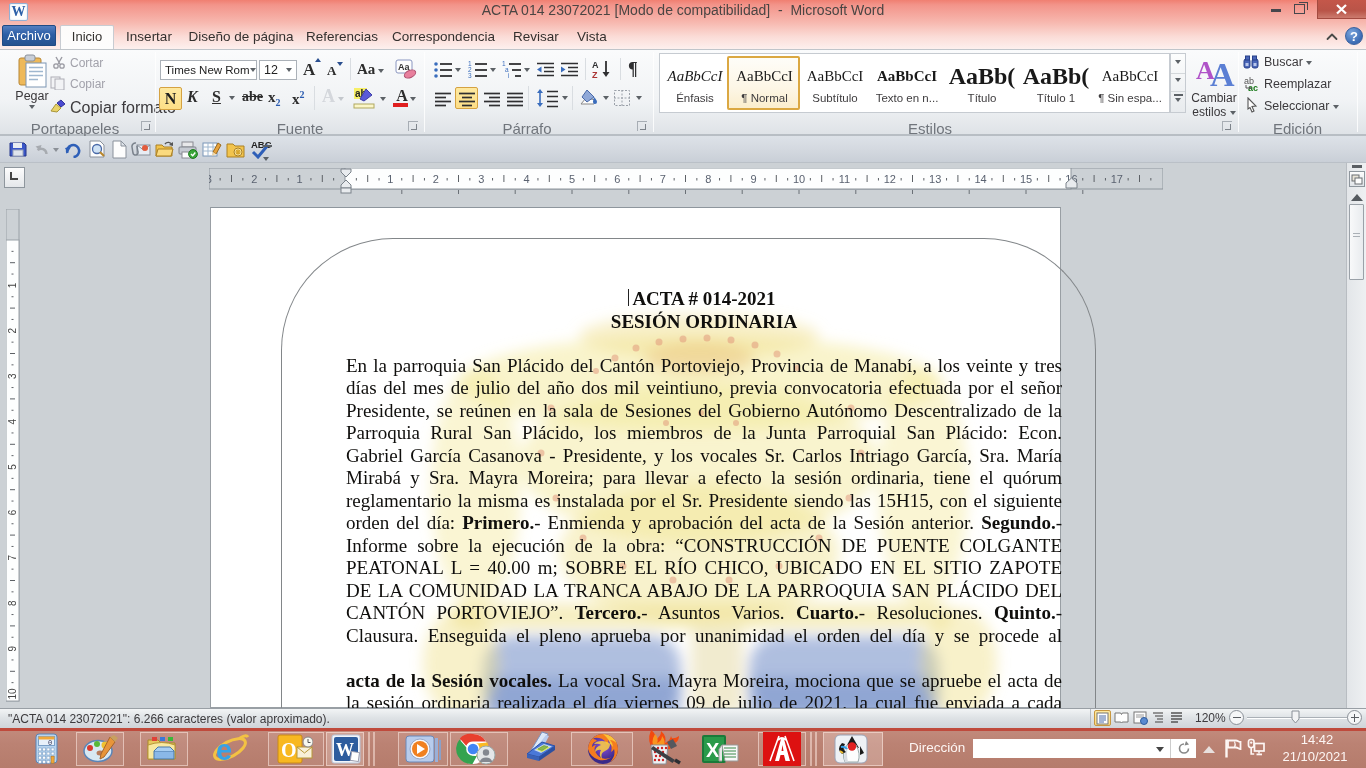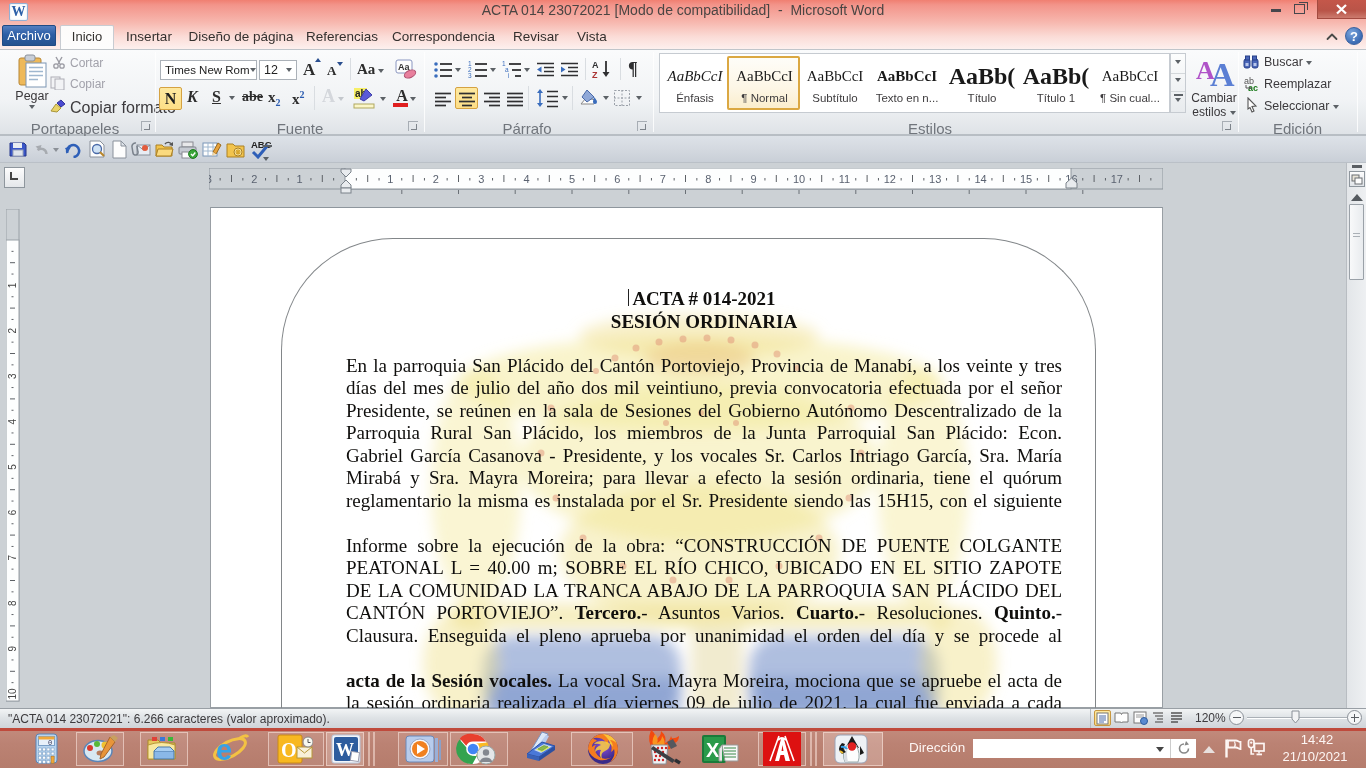--- a/index.html
+++ b/index.html
@@ -298,7 +298,7 @@
 <div class="abs" style="left:1021px;top:60px;width:70px;height:30px;font-family:'Liberation Serif',serif;font-weight:bold;font-size:24px;color:#191919;text-align:center;line-height:32px;">AaBb(</div>
 <div class="abs" style="left:1021px;top:92px;width:70px;font-size:11.5px;color:#3e3c3e;text-align:center;">Título 1</div>
 <div class="abs" style="left:1094px;top:60px;width:72px;height:30px;font-family:'Liberation Serif',serif;font-size:15px;color:#191919;text-align:center;line-height:32px;">AaBbCcI</div>
-<div class="abs" style="left:1094px;top:92px;width:72px;font-size:11.5px;color:#3e3c3e;text-align:center;">¶ Sin cual...</div>
+<div class="abs" style="left:1094px;top:92px;width:72px;font-size:11.5px;color:#3e3c3e;text-align:center;">¶ Sin espa...</div>
 <div class="abs" style="left:1170px;top:53px;width:16px;height:60px;background:linear-gradient(#fcfdfd,#e8ebee);border:1px solid #c6cbd1;">
 <div style="position:absolute;left:4px;top:6px;" class="caret"></div>
 <div style="position:absolute;left:4px;top:24px;" class="caret"></div>

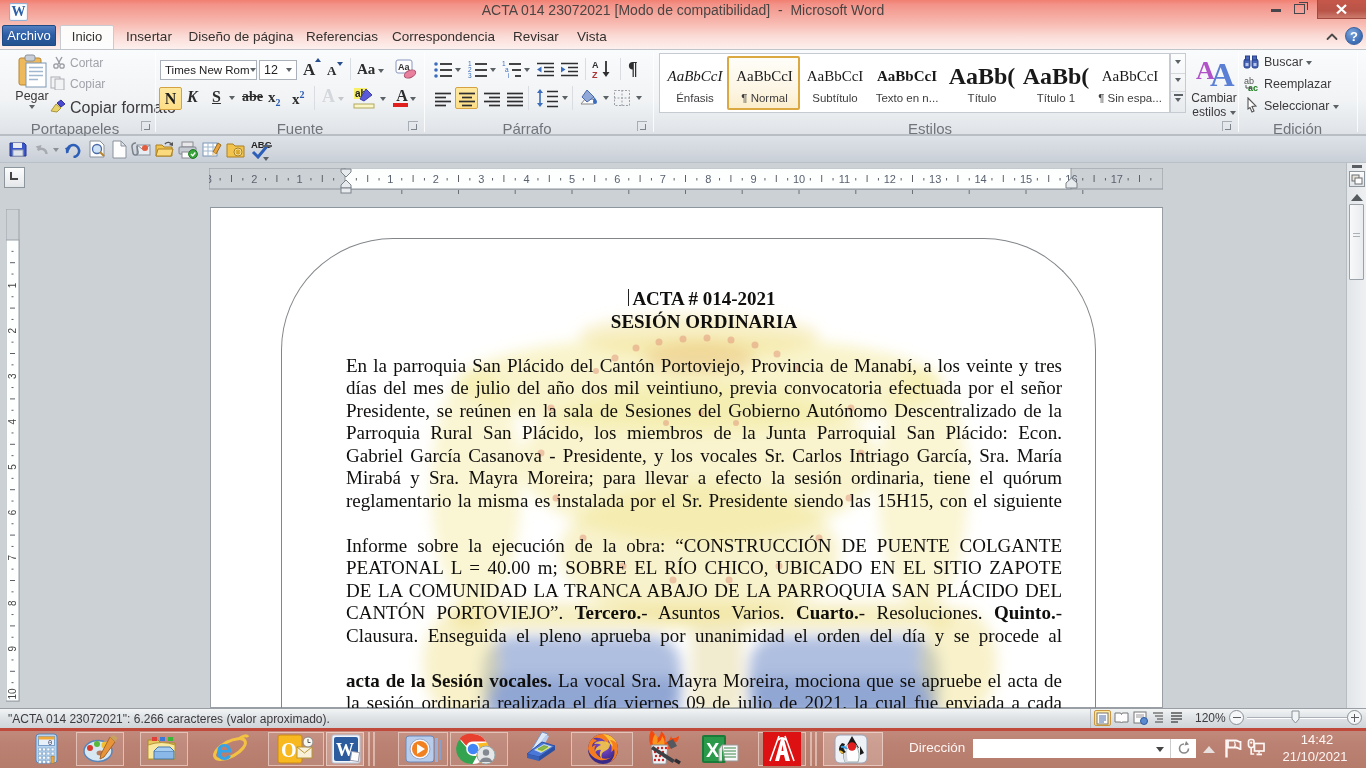--- a/index.html
+++ b/index.html
@@ -564,7 +564,7 @@
 
 <div class="abs" style="left:0;top:196px;width:1366px;height:512px;background:#ccd1d5;overflow:hidden;">
 
-  <div class="abs" style="left:210px;top:11px;width:953px;height:501px;background:#fff;border:1px solid #999fa4;border-top:1px solid #8e969d;">
+  <div class="abs" style="left:210px;top:11px;width:851px;height:501px;background:#fff;border:1px solid #999fa4;border-top:1px solid #8e969d;">
 
     <svg class="abs" style="left:0;top:0;" width="953" height="501" viewBox="0 0 953 501">
       <defs>

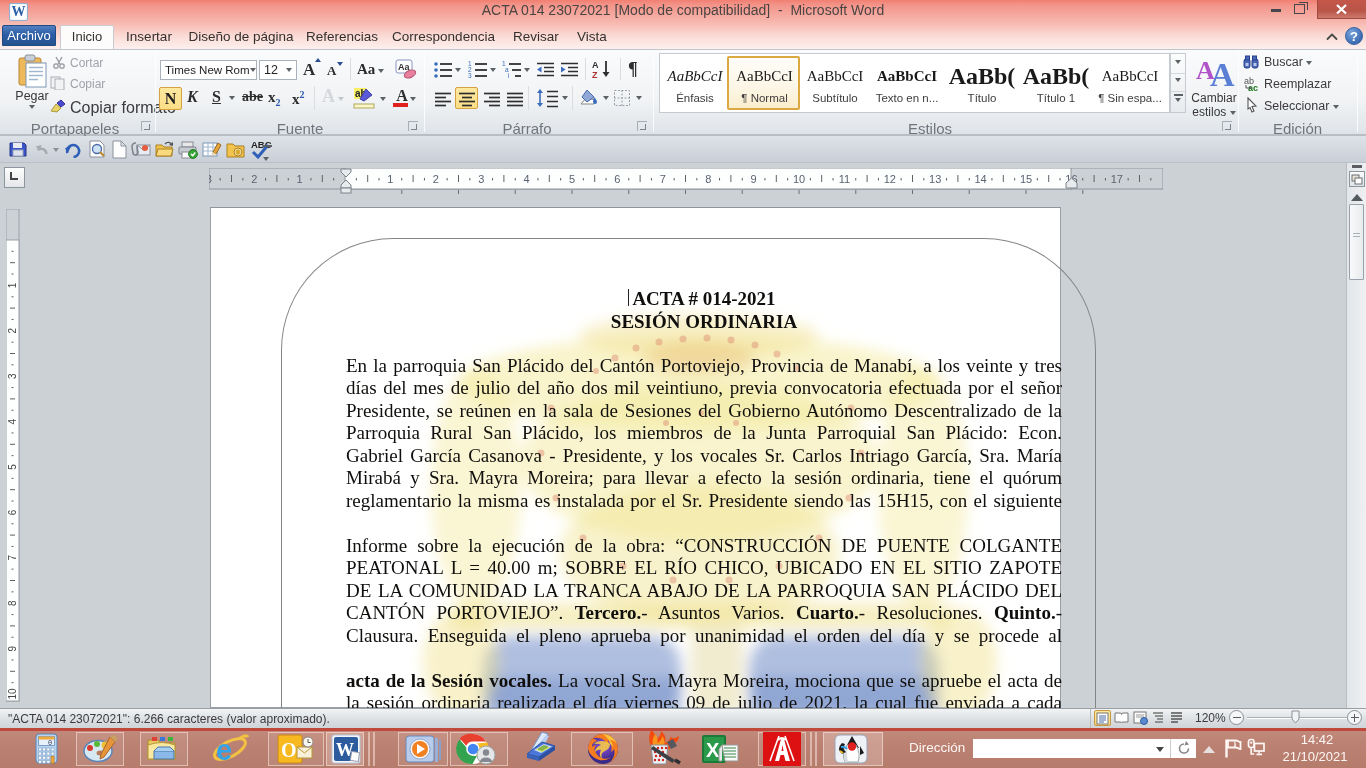--- a/index.html
+++ b/index.html
@@ -628,6 +628,7 @@
     <div class="ln jln" style="top:236.9px;font-family:'Liberation Serif',serif;">Gabriel García Casanova - Presidente, y los vocales Sr. Carlos Intriago García, Sra. María</div>
     <div class="ln jln" style="top:259.4px;font-family:'Liberation Serif',serif;">Mirabá y Sra. Mayra Moreira; para llevar a efecto la sesión ordinaria, tiene el quórum</div>
     <div class="ln jln" style="top:281.9px;font-family:'Liberation Serif',serif;">reglamentario la misma es instalada por el Sr. Presidente siendo las 15H15, con el siguiente</div>
+    <div class="ln jln" style="top:304.4px;font-family:'Liberation Serif',serif;">orden del día: <b>Primero.</b>- Enmienda y aprobación del acta de la Sesión anterior. <b>Segundo.</b>-</div>
     <div class="ln jln" style="top:326.9px;font-family:'Liberation Serif',serif;">Informe sobre la ejecución de la obra: “CONSTRUCCIÓN DE PUENTE COLGANTE</div>
     <div class="ln jln" style="top:349.4px;font-family:'Liberation Serif',serif;">PEATONAL L = 40.00 m; SOBRE EL RÍO CHICO, UBICADO EN EL SITIO ZAPOTE</div>
     <div class="ln jln" style="top:394.4px;font-family:'Liberation Serif',serif;">CANTÓN PORTOVIEJO”. <b>Tercero.</b>- Asuntos Varios. <b>Cuarto.</b>- Resoluciones. <b>Quinto.</b>-</div>

